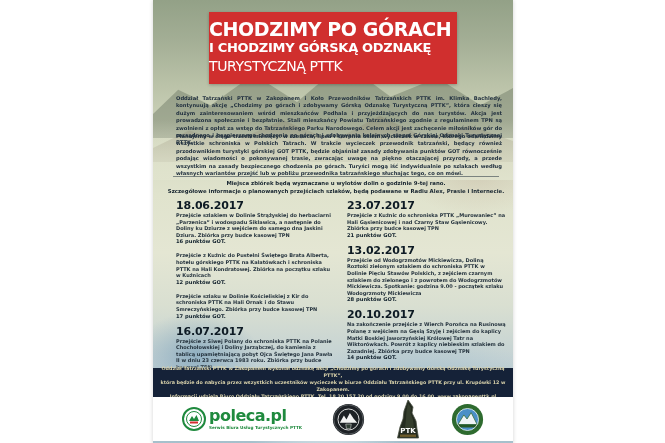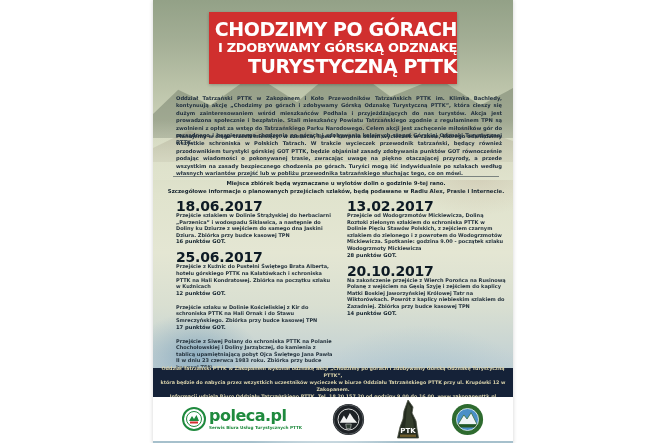--- a/index.html
+++ b/index.html
@@ -22,7 +22,7 @@
   .ridge-fade{position:absolute;top:120px;left:0;right:0;height:60px;
     background:linear-gradient(180deg,rgba(224,227,205,0),rgba(224,227,205,.95));}
   .title-banner{position:absolute;top:12px;left:56px;width:248px;height:72px;background:#d02f2e;
-    color:#ffffff;text-align:right;box-shadow:0 1px 3px rgba(0,0,0,.25);padding-top:7px;box-sizing:border-box;}
+    color:#ffffff;text-align:left;box-shadow:0 1px 3px rgba(0,0,0,.25);padding-top:7px;box-sizing:border-box;}
   .t1{font-size:19px;font-weight:bold;letter-spacing:-.4px;line-height:21px;white-space:nowrap;}
   .t2{font-size:13px;font-weight:bold;letter-spacing:-.3px;line-height:15px;white-space:nowrap;}
   .t3{font-size:19px;font-weight:bold;letter-spacing:-.4px;line-height:23px;white-space:nowrap;}

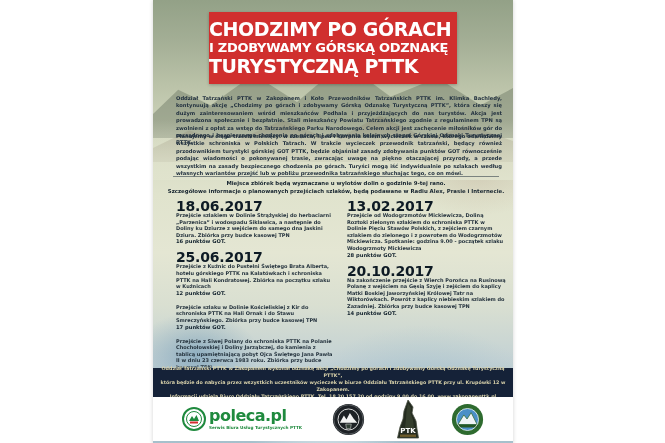--- a/index.html
+++ b/index.html
@@ -62,7 +62,7 @@
 
     <div class="title-banner">
       <div class="t1">CHODZIMY PO GÓRACH</div>
-      <div class="t2">I ZDOBYWAMY GÓRSKĄ ODZNAKĘ</div>
+      <div class="t2">I CHODZIMY GÓRSKĄ ODZNAKĘ</div>
       <div class="t3">TURYSTYCZNĄ PTTK</div>
     </div>
 

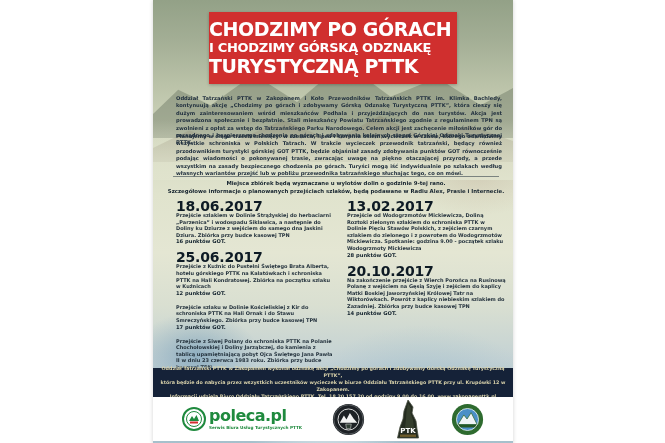--- a/index.html
+++ b/index.html
@@ -25,7 +25,7 @@
     color:#ffffff;text-align:left;box-shadow:0 1px 3px rgba(0,0,0,.25);padding-top:7px;box-sizing:border-box;}
   .t1{font-size:19px;font-weight:bold;letter-spacing:-.4px;line-height:21px;white-space:nowrap;}
   .t2{font-size:13px;font-weight:bold;letter-spacing:-.3px;line-height:15px;white-space:nowrap;}
-  .t3{font-size:19px;font-weight:bold;letter-spacing:-.4px;line-height:23px;white-space:nowrap;}
+  .t3{font-size:14px;font-weight:normal;letter-spacing:-.4px;line-height:23px;white-space:nowrap;}
   .intro{position:absolute;left:23px;right:11px;margin:0;text-align:justify;
     font-size:5.2px;line-height:7.4px;font-weight:bold;color:#233240;}
   .intro.p1{top:95px;}

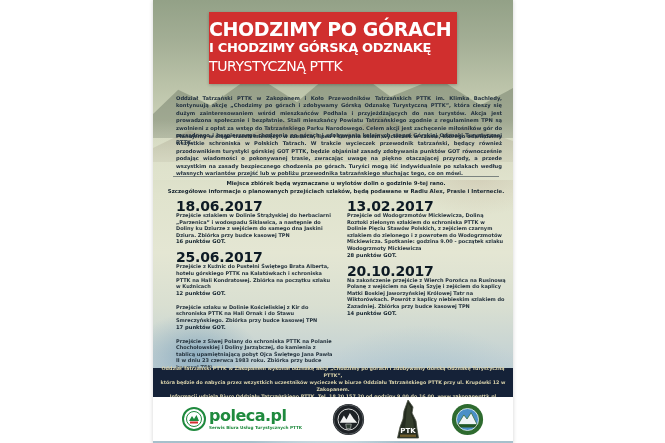--- a/index.html
+++ b/index.html
@@ -36,7 +36,7 @@
   .events{position:absolute;top:201px;left:23px;right:7px;display:flex;gap:12px;}
   .col{flex:1;min-width:0;}
   .event{margin:0 0 7px 0;}
-  .event h3{margin:0 0 1px 0;font-size:14px;line-height:10px;letter-spacing:-.2px;color:#0d1a24;}
+  .event h3{margin:0 0 1px 0;font-size:11px;line-height:10px;letter-spacing:-.2px;color:#0d1a24;}
   .event .desc{margin:0;font-size:5px;line-height:6.6px;font-weight:bold;color:#25333e;text-align:left;}
   .event .pts{margin:0;font-size:5.2px;line-height:7px;font-weight:bold;color:#10202c;}
   .footer-band{position:absolute;top:368px;left:0;right:0;height:29px;background:#152238;

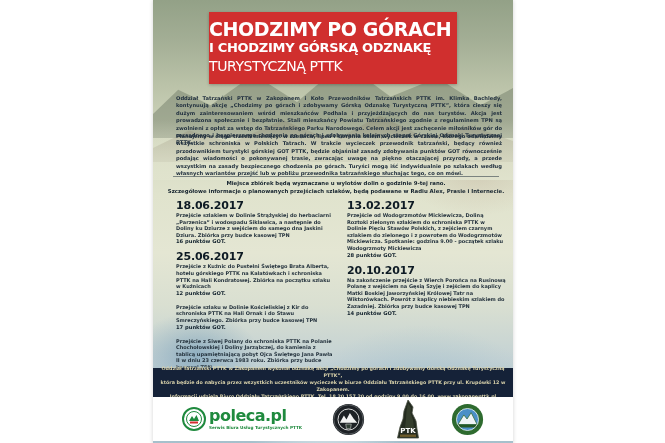--- a/index.html
+++ b/index.html
@@ -99,6 +99,11 @@
       </div>
       <div class="col">
         <div class="event">
+          <h3>23.07.2017</h3>
+          <p class="desc">Przejście z Kuźnic do schroniska PTTK „Murowaniec” na Hali Gąsienicowej i nad Czarny Staw Gąsienicowy. Zbiórka przy budce kasowej TPN</p>
+          <p class="pts">21 punktów GOT.</p>
+        </div>
+        <div class="event">
           <h3>13.02.2017</h3>
           <p class="desc">Przejście od Wodogrzmotów Mickiewicza, Doliną Roztoki zielonym szlakiem do schroniska PTTK w Dolinie Pięciu Stawów Polskich, z zejściem czarnym szlakiem do zielonego i z powrotem do Wodogrzmotów Mickiewicza. Spotkanie: godzina 9.00 - początek szlaku Wodogrzmoty Mickiewicza</p>
           <p class="pts">28 punktów GOT.</p>

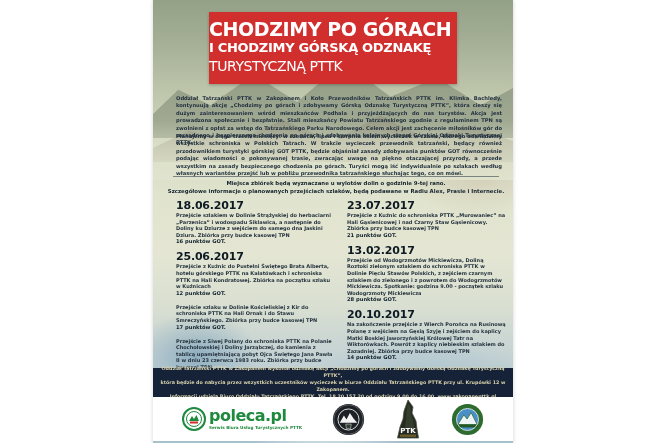--- a/index.html
+++ b/index.html
@@ -84,7 +84,6 @@
           <p class="pts">16 punktów GOT.</p>
         </div>
         <div class="event">
-          <h3>25.06.2017</h3>
           <p class="desc">Przejście z Kuźnic do Pustelni Świętego Brata Alberta, hotelu górskiego PTTK na Kalatówkach i schroniska PTTK na Hali Kondratowej. Zbiórka na początku szlaku w Kuźnicach</p>
           <p class="pts">12 punktów GOT.</p>
         </div>

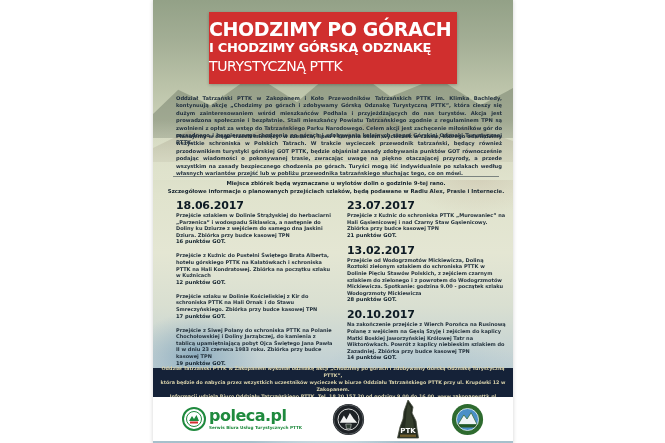--- a/index.html
+++ b/index.html
@@ -92,6 +92,7 @@
           <p class="pts">17 punktów GOT.</p>
         </div>
         <div class="event">
+          <h3>16.07.2017</h3>
           <p class="desc">Przejście z Siwej Polany do schroniska PTTK na Polanie Chochołowskiej i Doliny Jarząbczej, do kamienia z tablicą upamiętniającą pobyt Ojca Świętego Jana Pawła II w dniu 23 czerwca 1983 roku. Zbiórka przy budce kasowej TPN</p>
           <p class="pts">19 punktów GOT.</p>
         </div>

